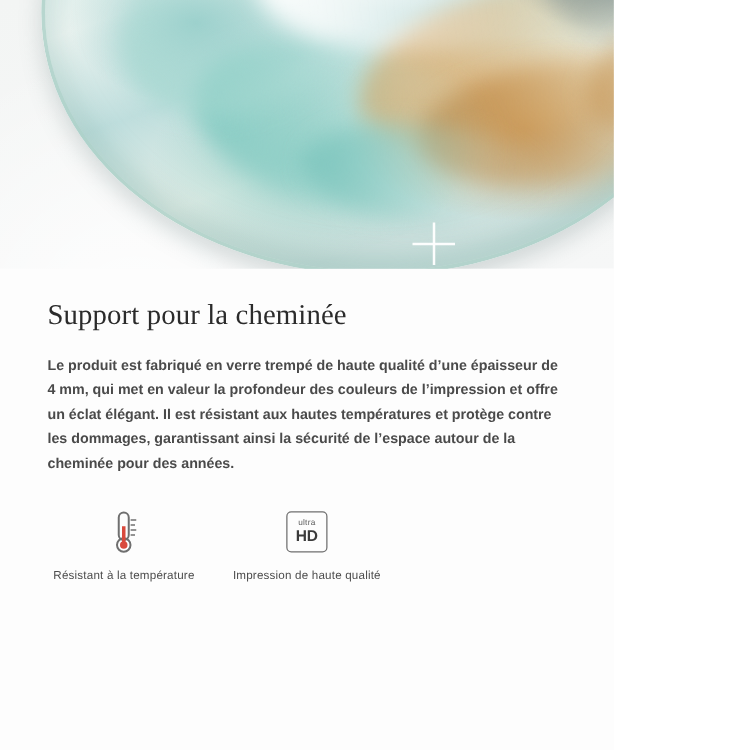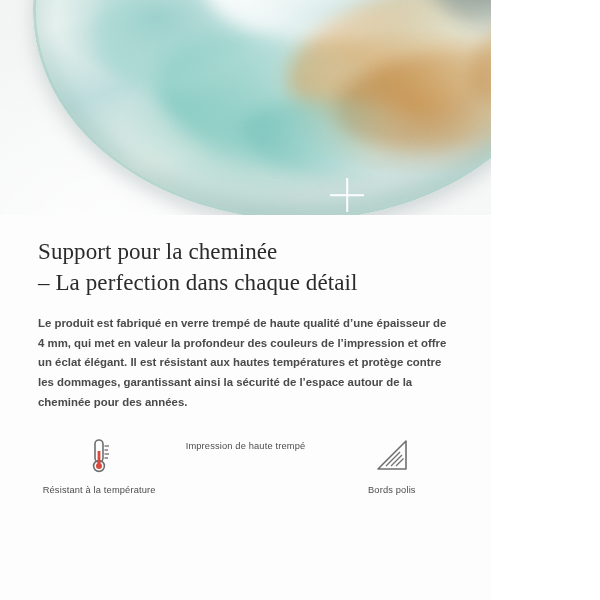--- a/index.html
+++ b/index.html
@@ -185,7 +185,6 @@
   <div class="content">
     <h1 class="headline">
       <span>Support pour la cheminée</span>
-      <span class="line2">– La perfection dans chaque détail</span>
     </h1>
     <p class="body-text">Le produit est fabriqué en verre trempé de haute qualité d’une épaisseur de 4 mm, qui met en valeur la profondeur des couleurs de l’impression et offre un éclat élégant. Il est résistant aux hautes températures et protège contre les dommages, garantissant ainsi la sécurité de l’espace autour de la cheminée pour des années.</p>
   </div>

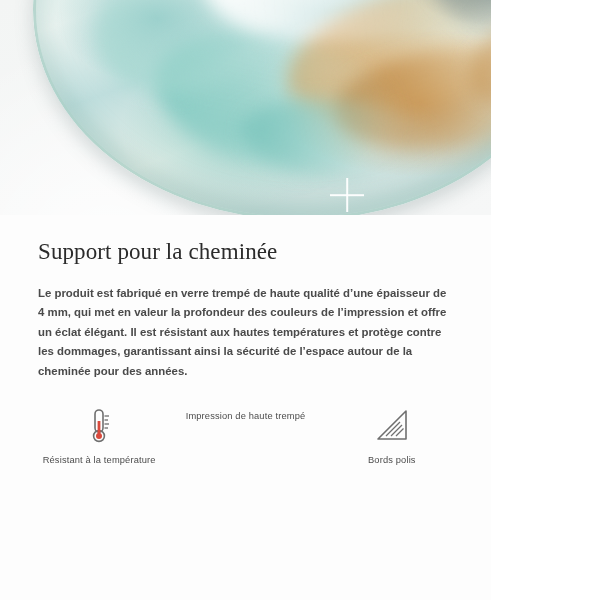--- a/index.html
+++ b/index.html
@@ -208,6 +208,12 @@
     </div>
 
     <div class="feature">
+      <div class="feature-icon">
+        <div class="ultrahd">
+          <span class="u1">ultra</span>
+          <span class="u2">HD</span>
+        </div>
+      </div>
       <div class="feature-label">Impression de haute trempé</div>
     </div>
 

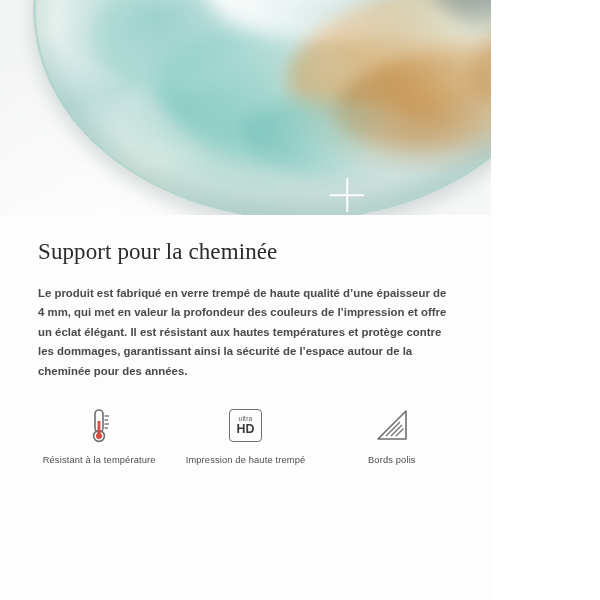--- a/index.html
+++ b/index.html
@@ -214,7 +214,7 @@
           <span class="u2">HD</span>
         </div>
       </div>
-      <div class="feature-label">Impression de haute trempé</div>
+      <div class="feature-label">Impression de haute qualité</div>
     </div>
 
 

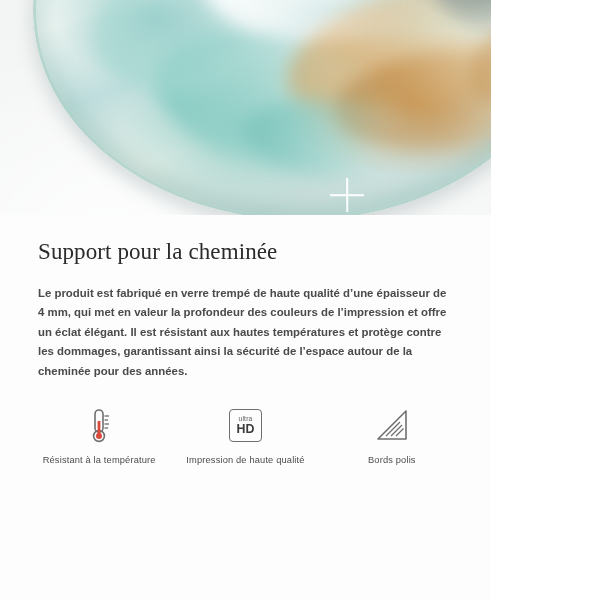--- a/index.html
+++ b/index.html
@@ -219,17 +219,6 @@
 
 
 
-    <div class="feature">
-      <div class="feature-icon">
-        <svg width="36" height="34" viewBox="0 0 36 34">
-          <path d="M4 30 H32 V2 Z" fill="none" stroke="#6f6f6f" stroke-width="1.6" stroke-linejoin="round"></path>
-          <line x1="12" y1="27" x2="26" y2="13" stroke="#6f6f6f" stroke-width="1.2"></line>
-          <line x1="17" y1="27" x2="28" y2="16" stroke="#6f6f6f" stroke-width="1.2"></line>
-          <line x1="22" y1="27" x2="29.5" y2="19.5" stroke="#6f6f6f" stroke-width="1.2"></line>
-        </svg>
-      </div>
-      <div class="feature-label">Bords polis</div>
-    </div>
 
 
   </div>

